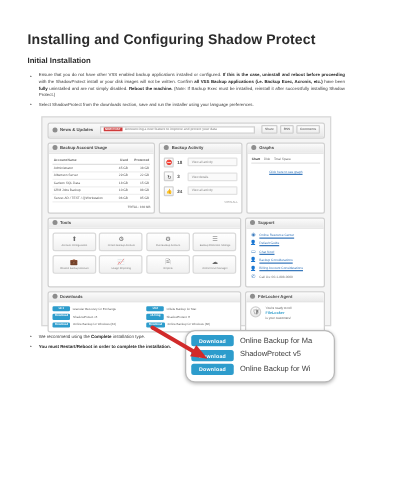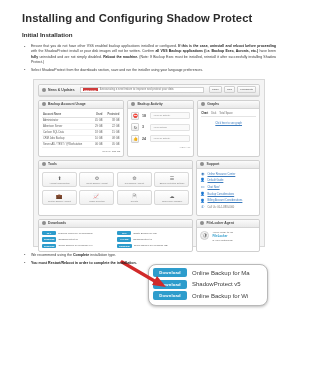--- a/index.html
+++ b/index.html
@@ -12,7 +12,7 @@
     overflow: hidden;
     position: relative;
   }
-  .page { position:relative; width:298px; height:386px; padding: 12px 22px 0 22px; }
+  .page { position:relative; width:298px; height:386px; padding: 26px 22px 0 22px; }
 
   h1.doc-title {
     font-size: 11.2px; font-weight: bold; color: #2b2b2b;

